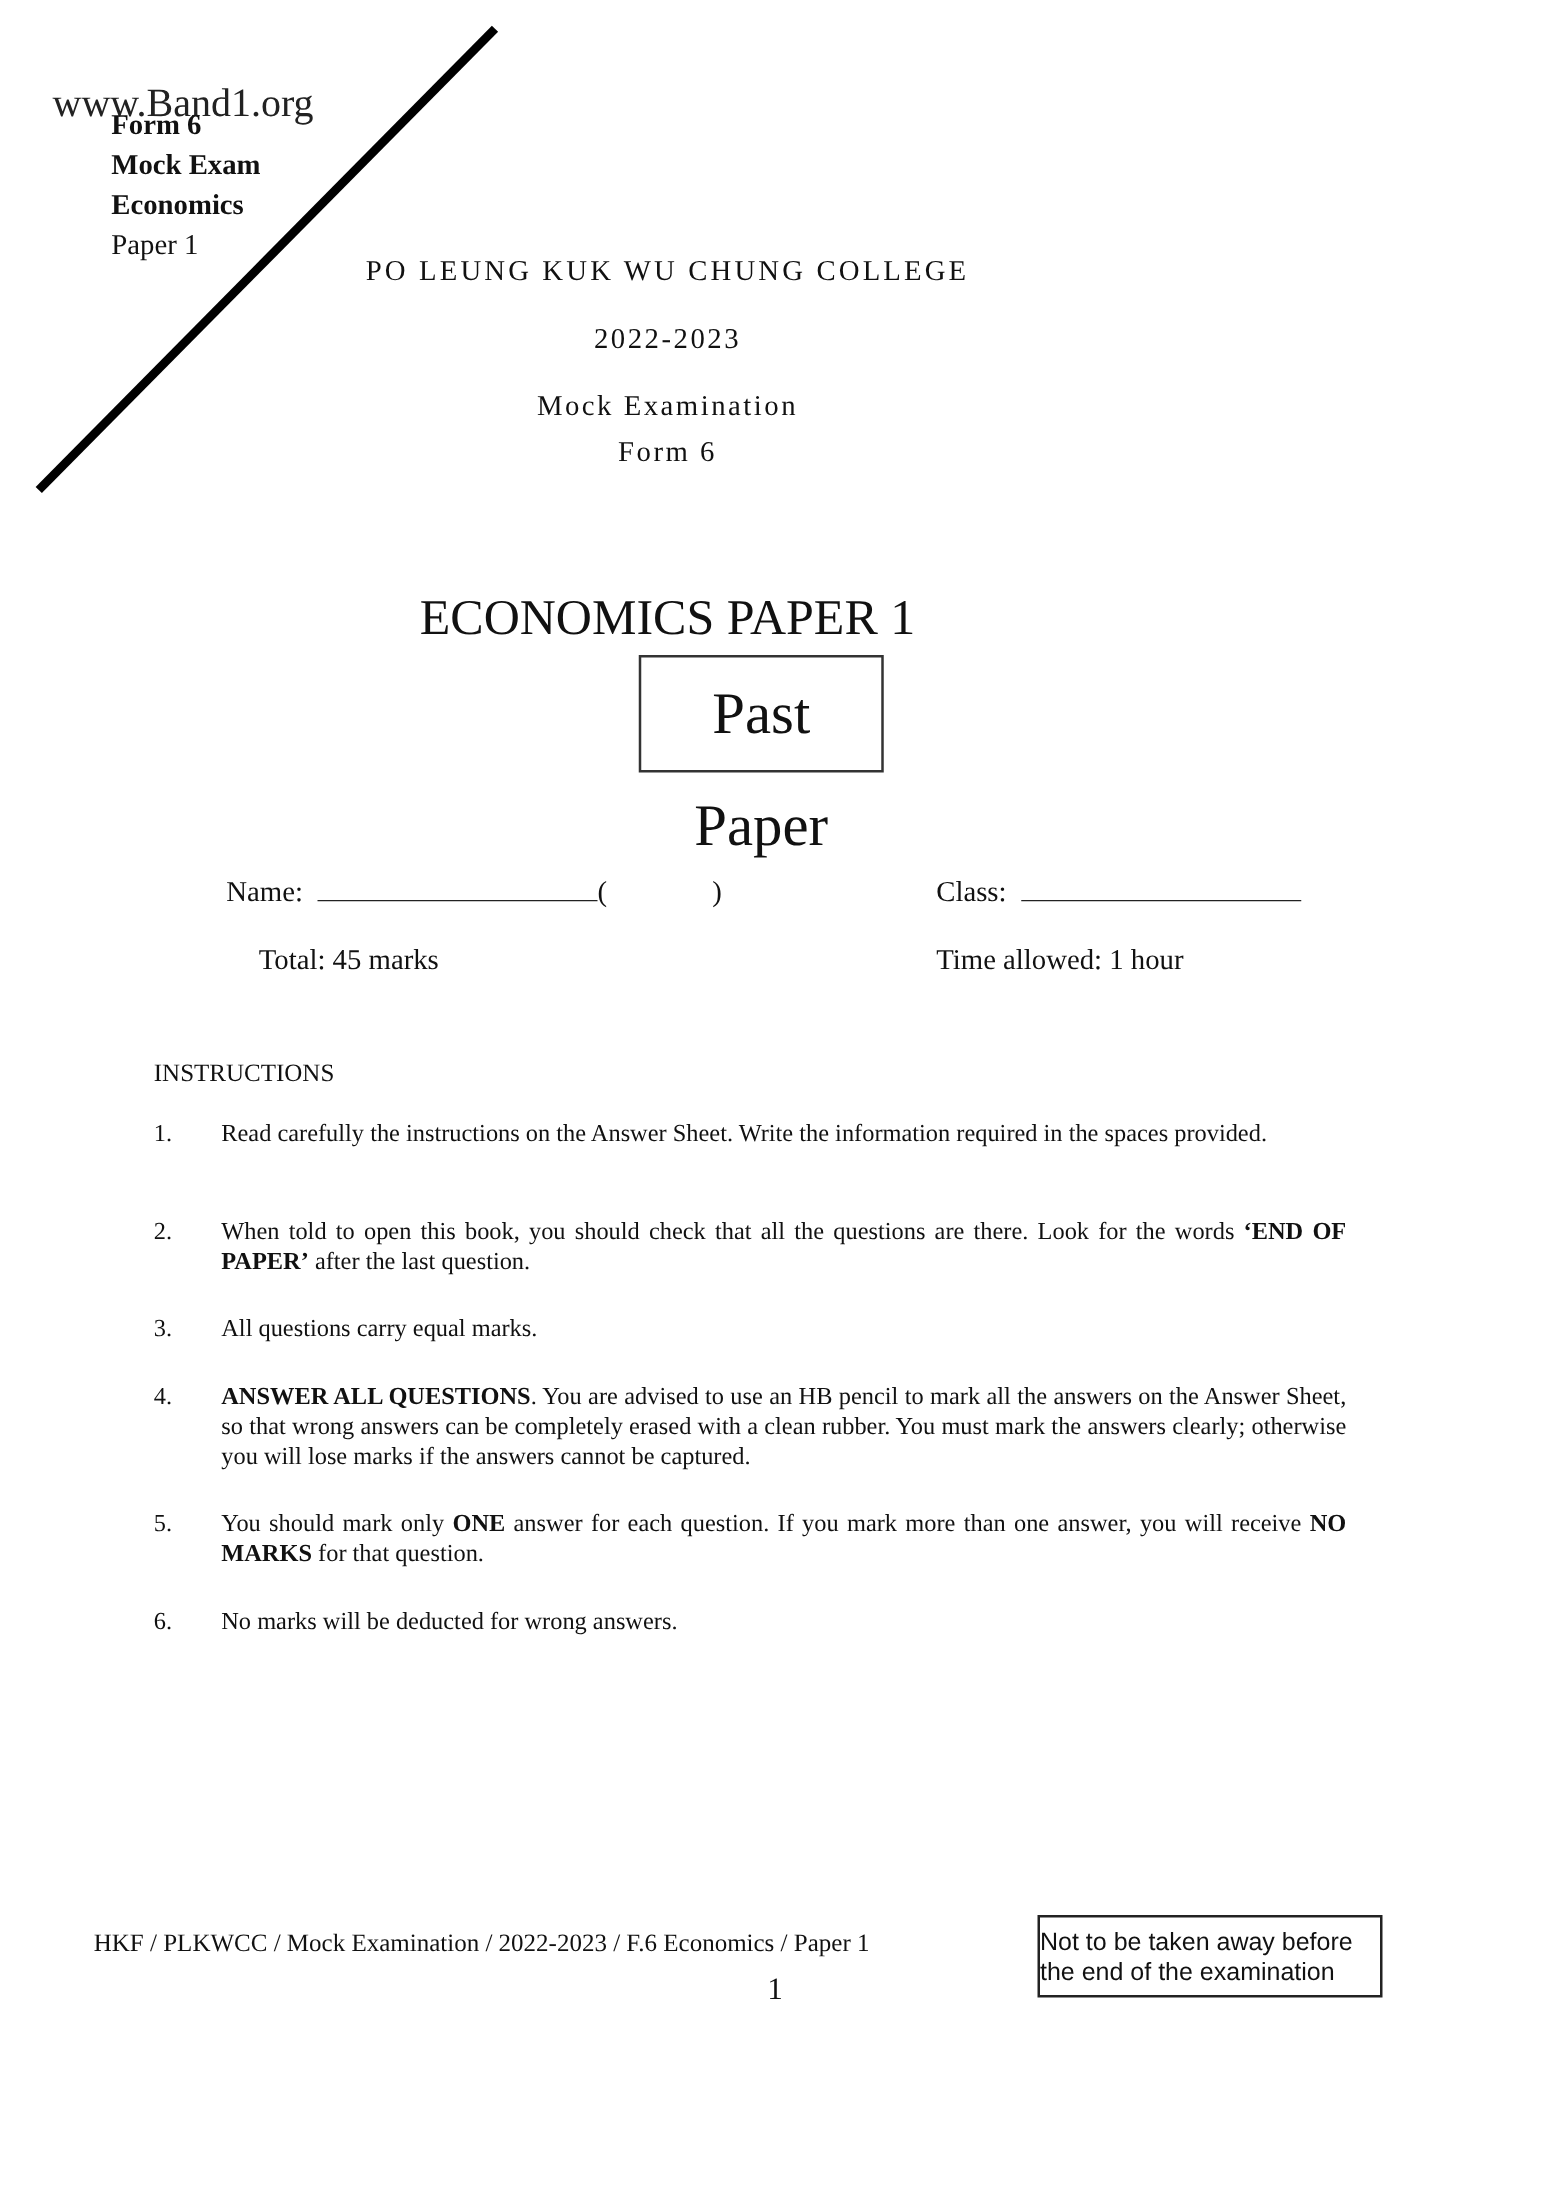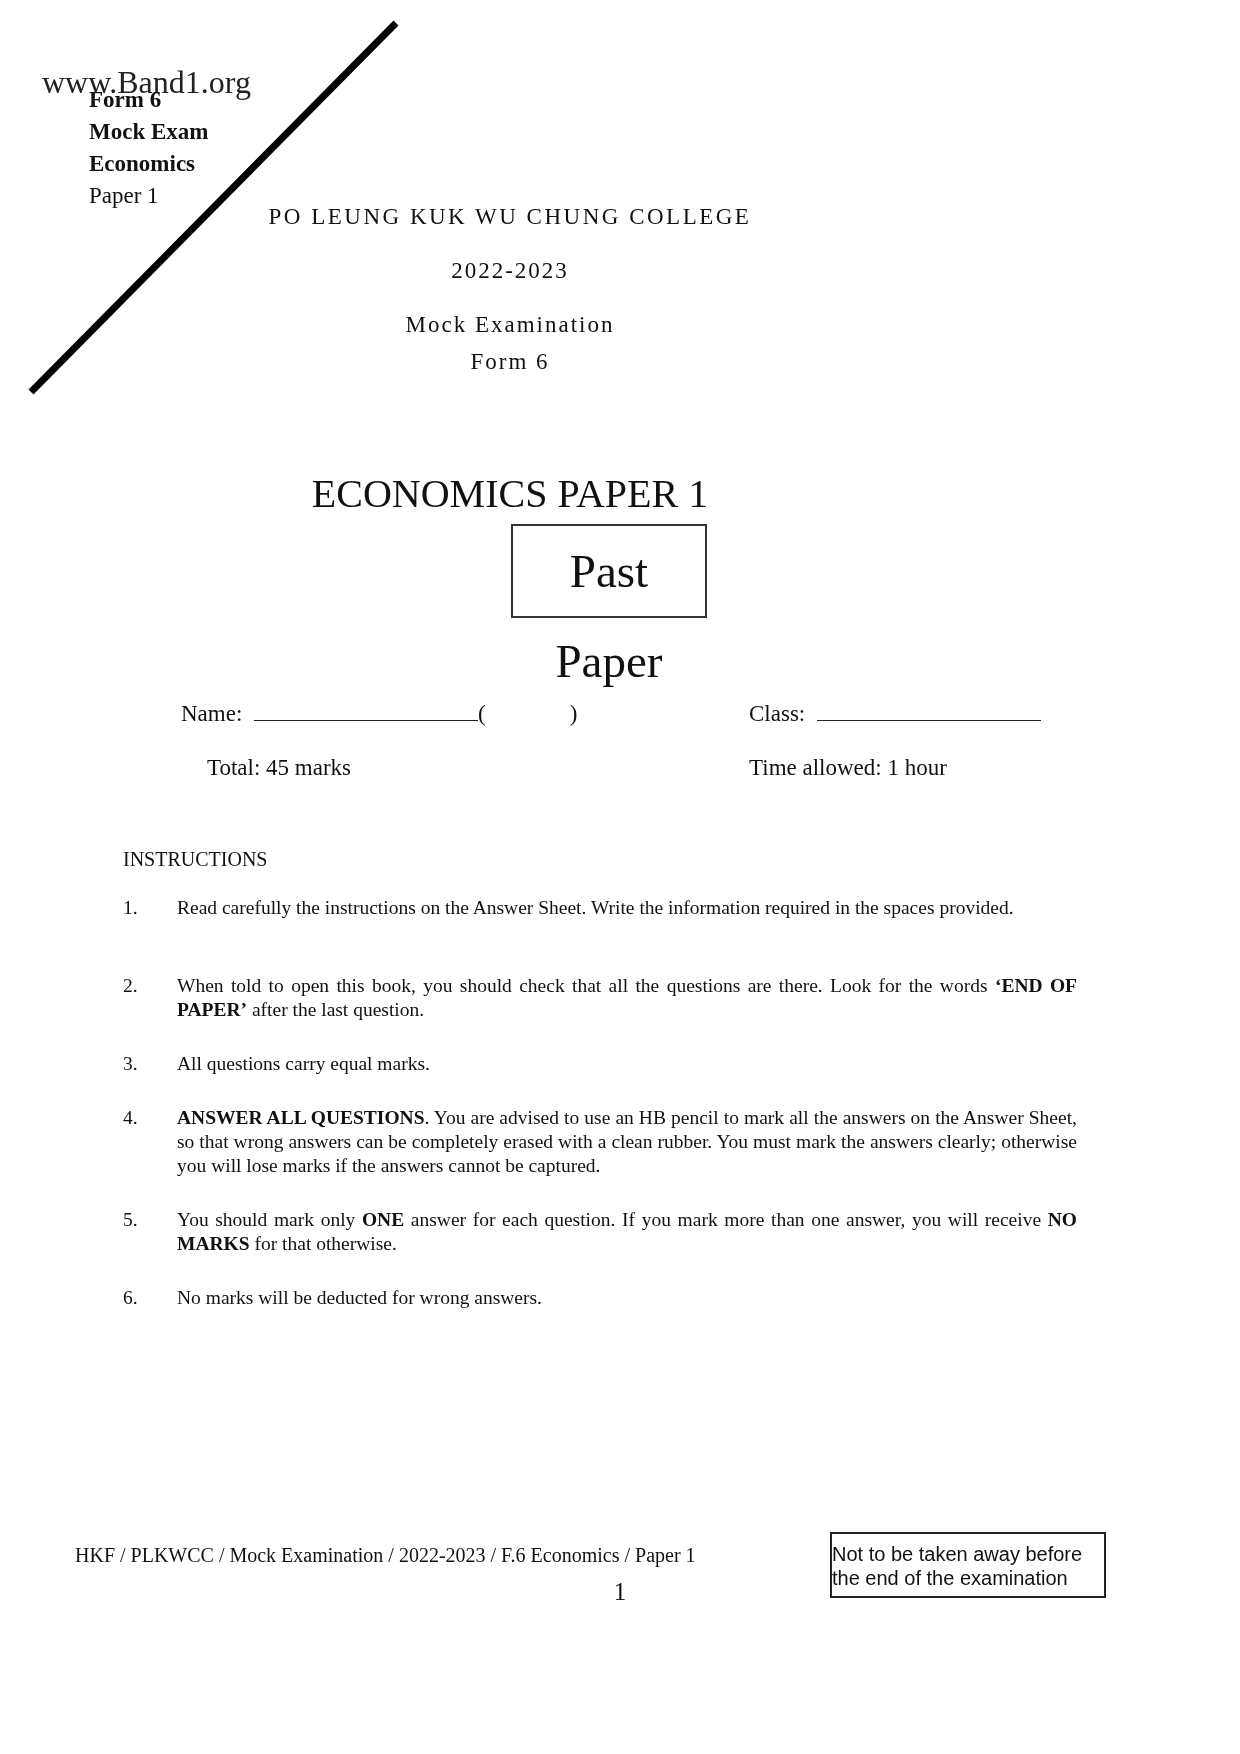--- a/index.html
+++ b/index.html
@@ -9,7 +9,7 @@
     .side-label { left: 89px; top: 84px; font-size: 23px; line-height: 32px; }
     .side-label .b { font-weight: bold; }
     .diag { left: 0; top: 0; }
-    .center { left: 0; width: 1020px; text-align: center; }
+    .center { left: 0; width: 1020px; text-align: center; padding-left: 24px; }
     .school { top: 204px; font-size: 23px; letter-spacing: 2.5px; }
     .year { top: 258px; font-size: 23px; letter-spacing: 2px; }
     .exam { top: 312px; font-size: 23px; letter-spacing: 2px; }

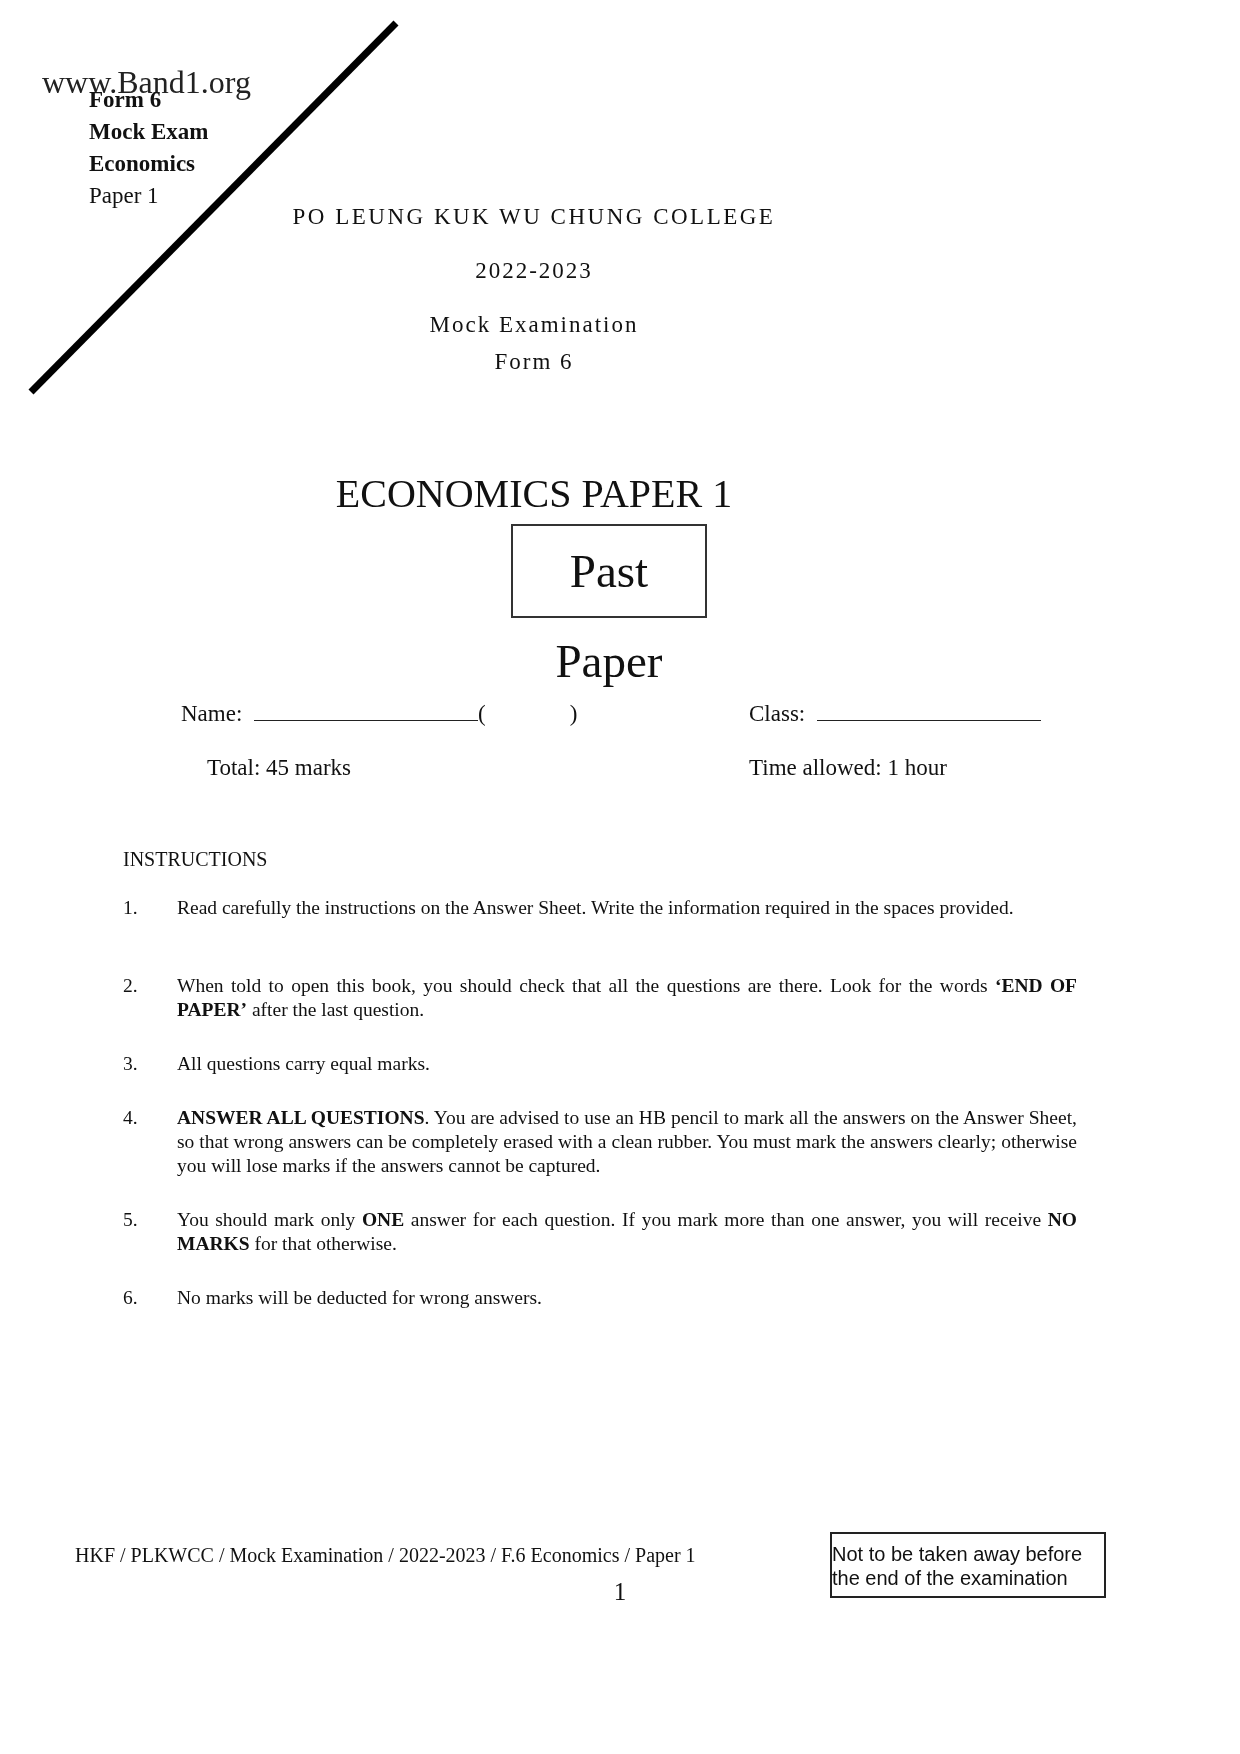--- a/index.html
+++ b/index.html
@@ -89,7 +89,7 @@
 </div>
 <div class="abs instr i5">
   <span class="num">5.</span>
-  <div class="txt"><span>You should mark only </span><b>ONE</b><span> answer for each question.  If you mark more than one answer, you will receive </span><b>NO MARKS</b><span> for that otherwise.</span></div>
+  <div class="txt"><span>You should mark only </span><b>ONE</b><span> answer for each question.  If you mark more than one answer, you will receive </span><b>NO MARKS</b><span> for that question.</span></div>
 </div>
 <div class="abs instr i6">
   <span class="num">6.</span>

